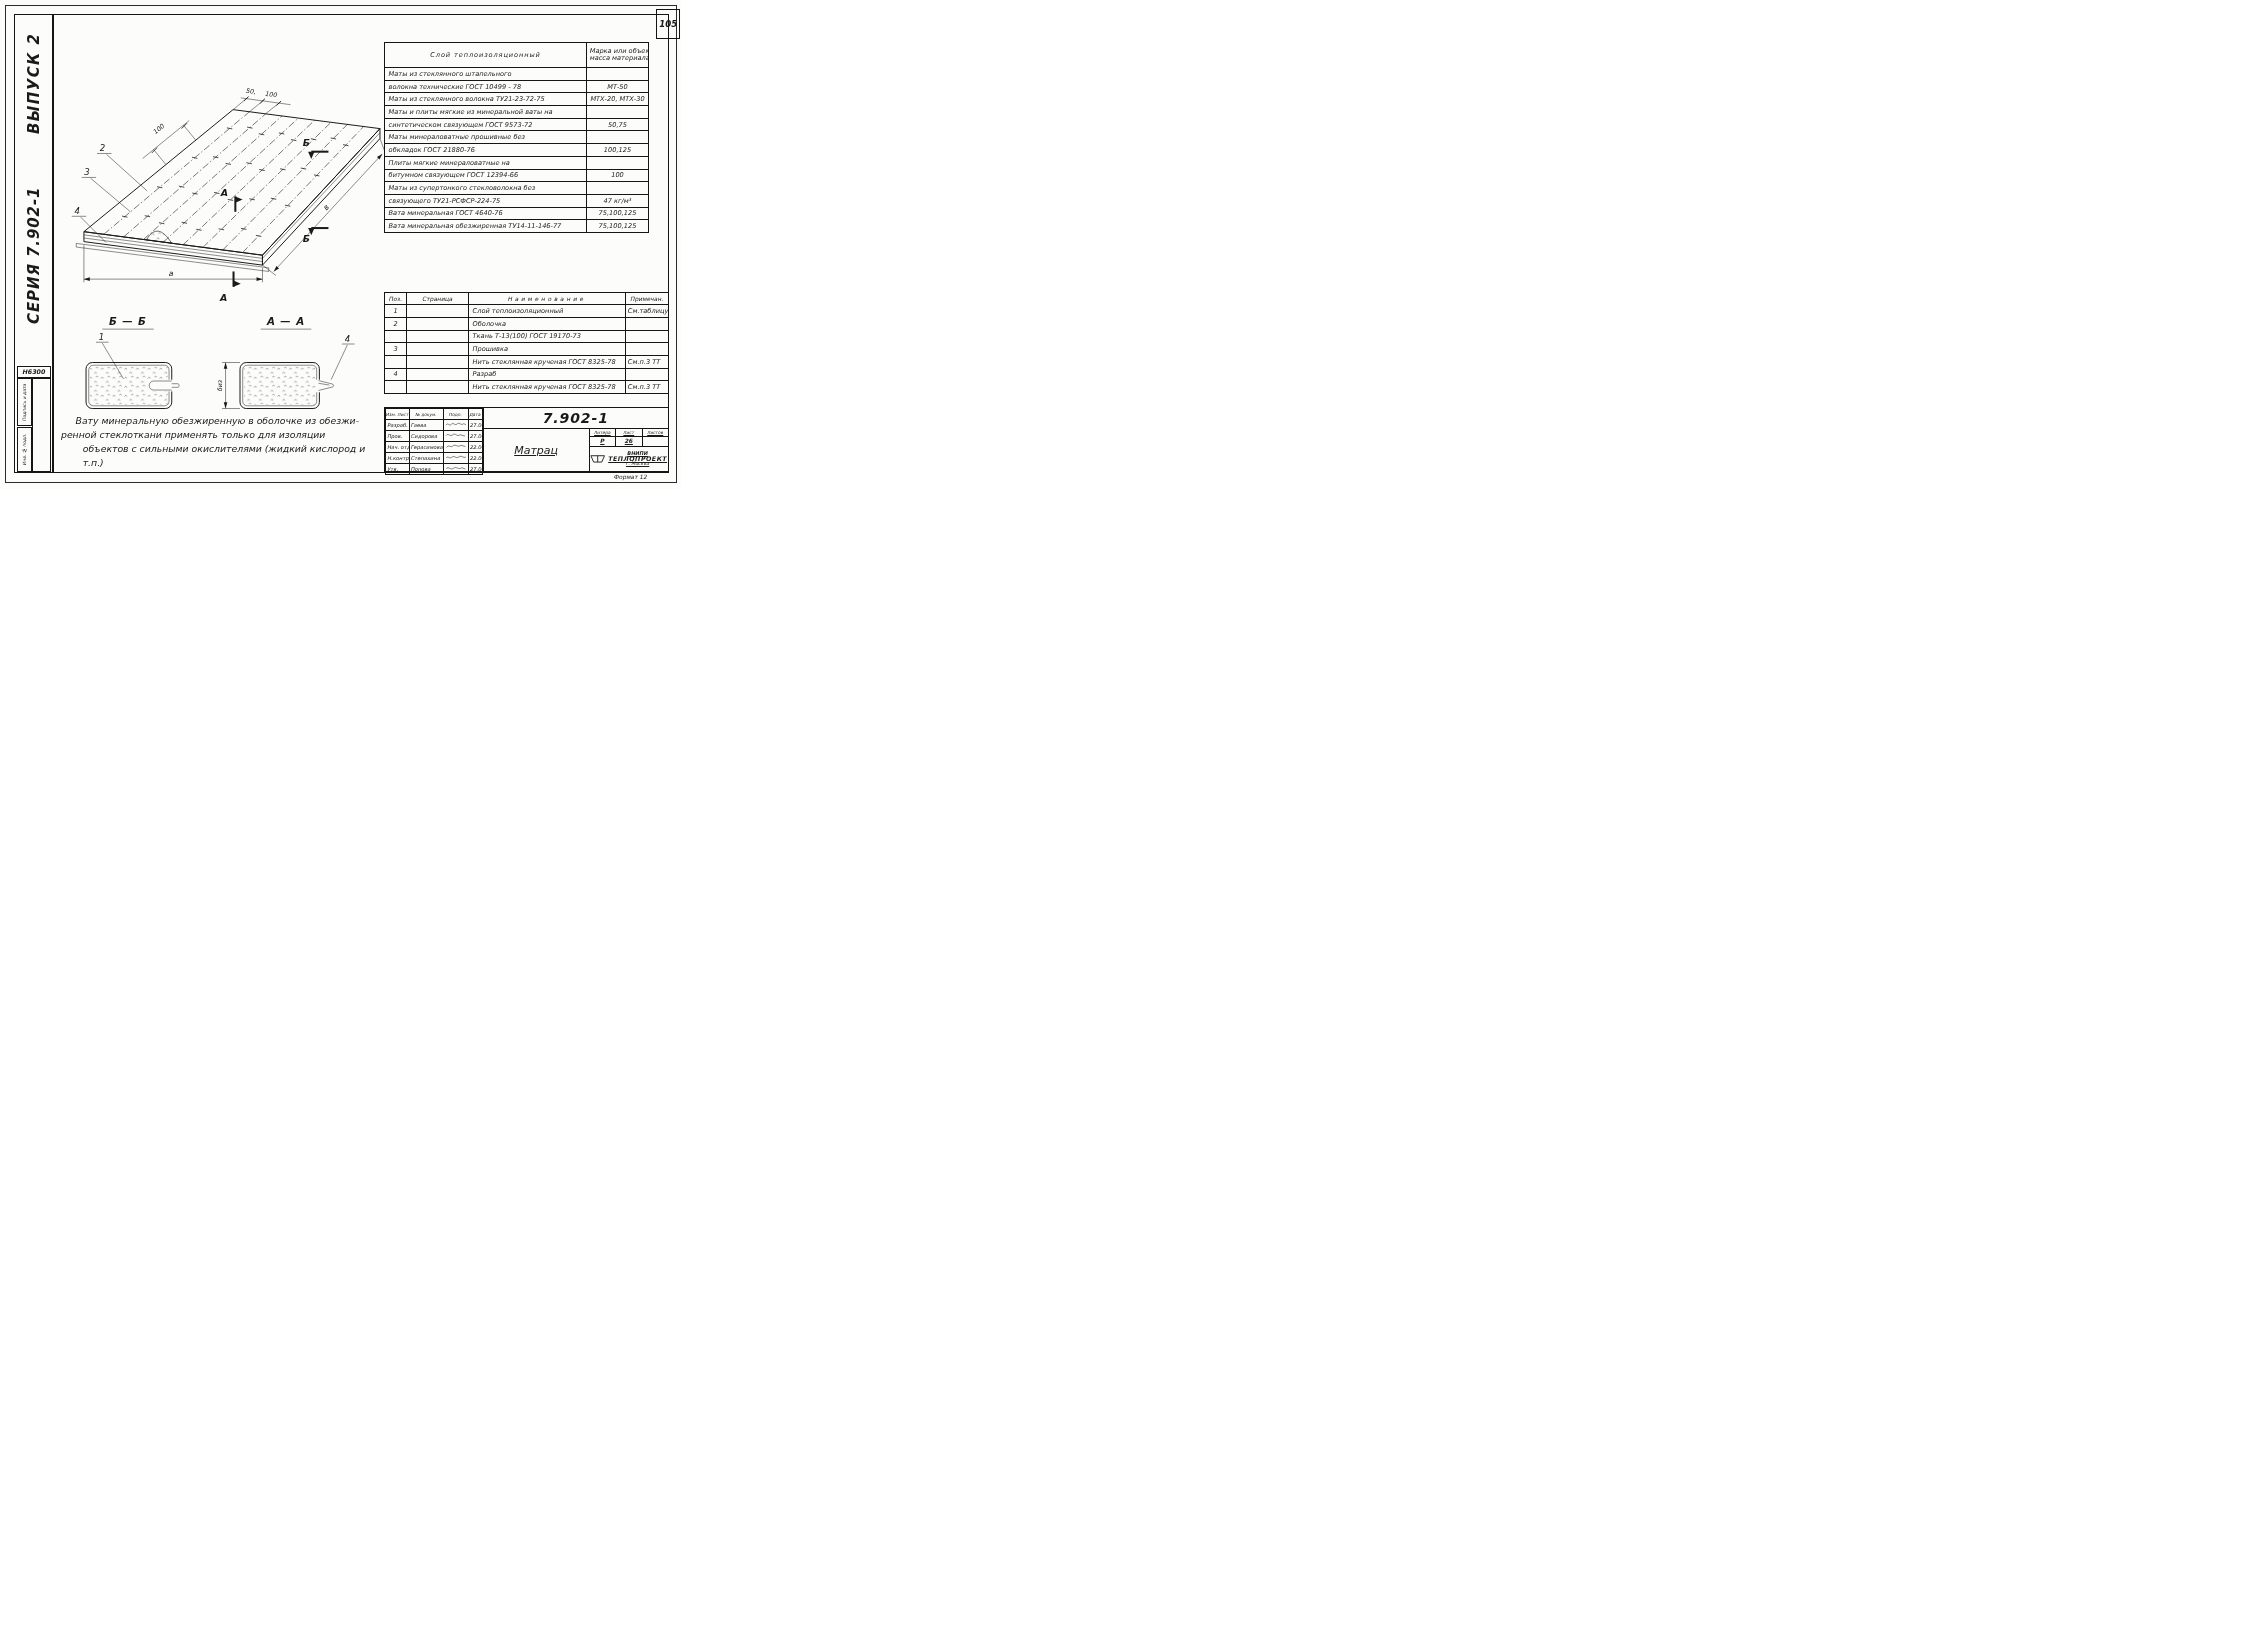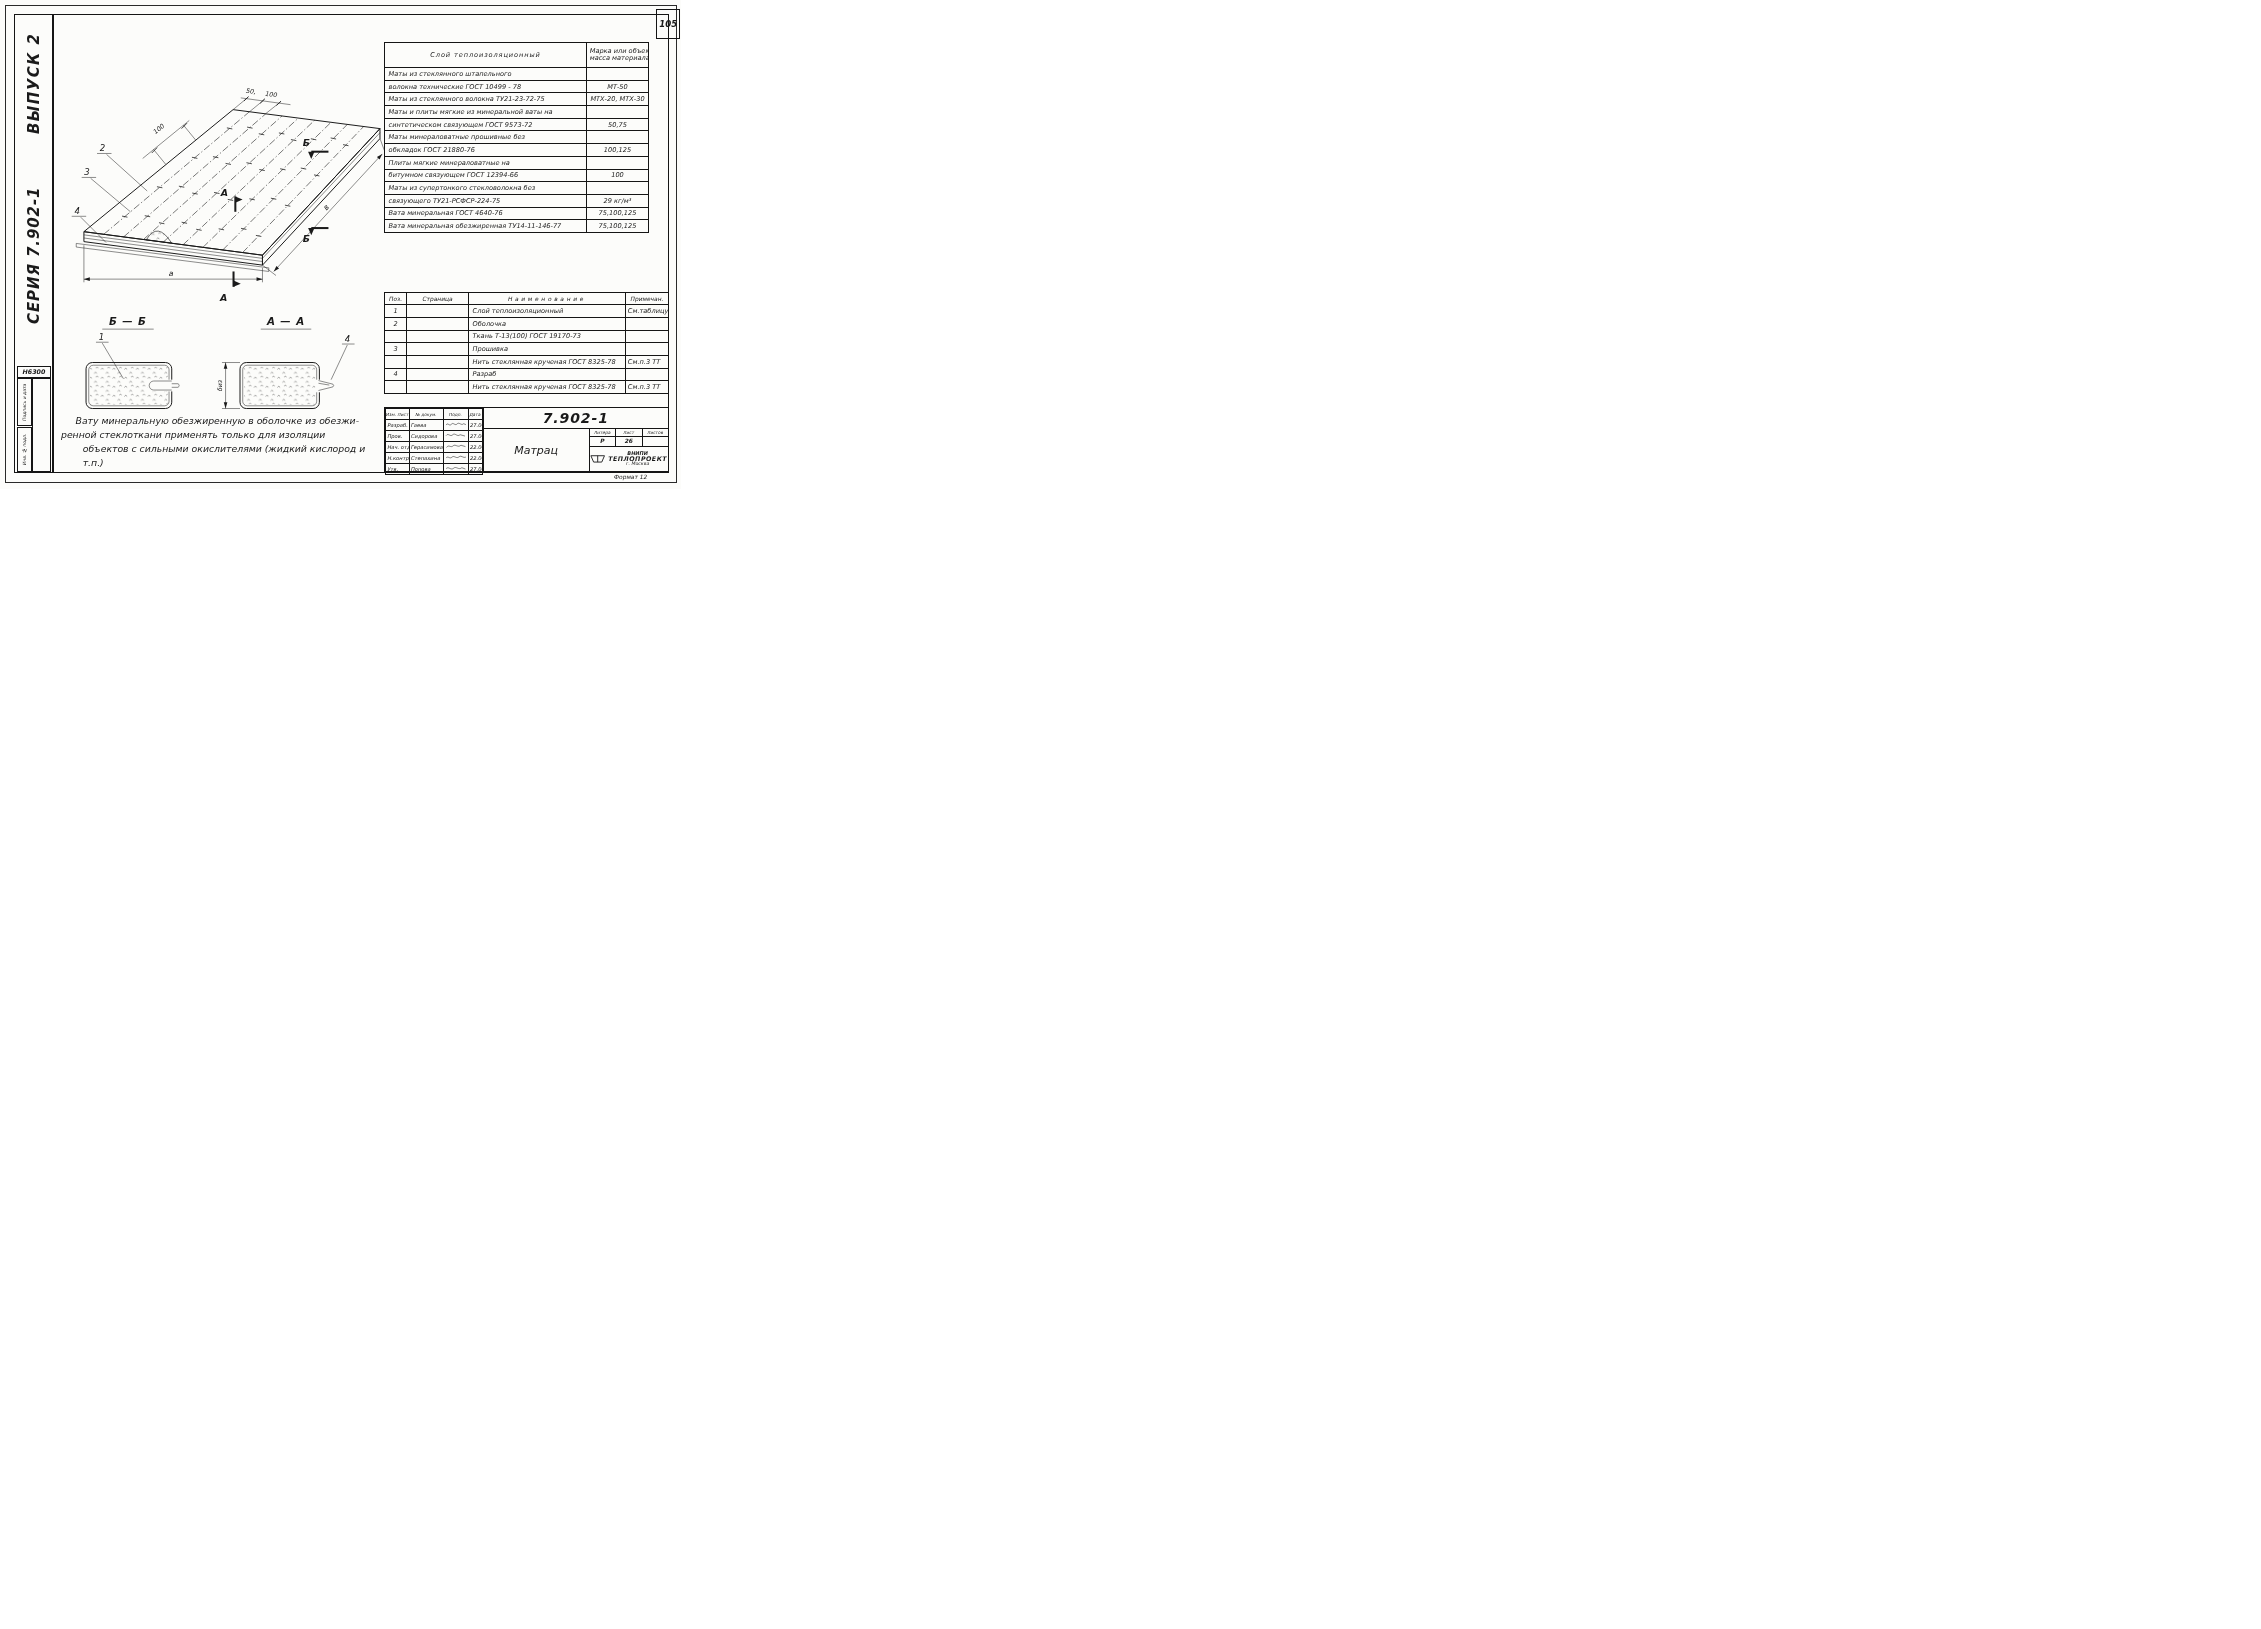--- a/index.html
+++ b/index.html
@@ -155,7 +155,7 @@
         </tr>
     <tr class="mat-row">
           <td class="mname">связующего ТУ21-РСФСР-224-75</td>
-          <td class="mmark">29 кг/м³</td>
+          <td class="mmark">47 кг/м³</td>
         </tr>
     <tr class="mat-row">
           <td class="mname">Вата минеральная ГОСТ 4640-76</td>

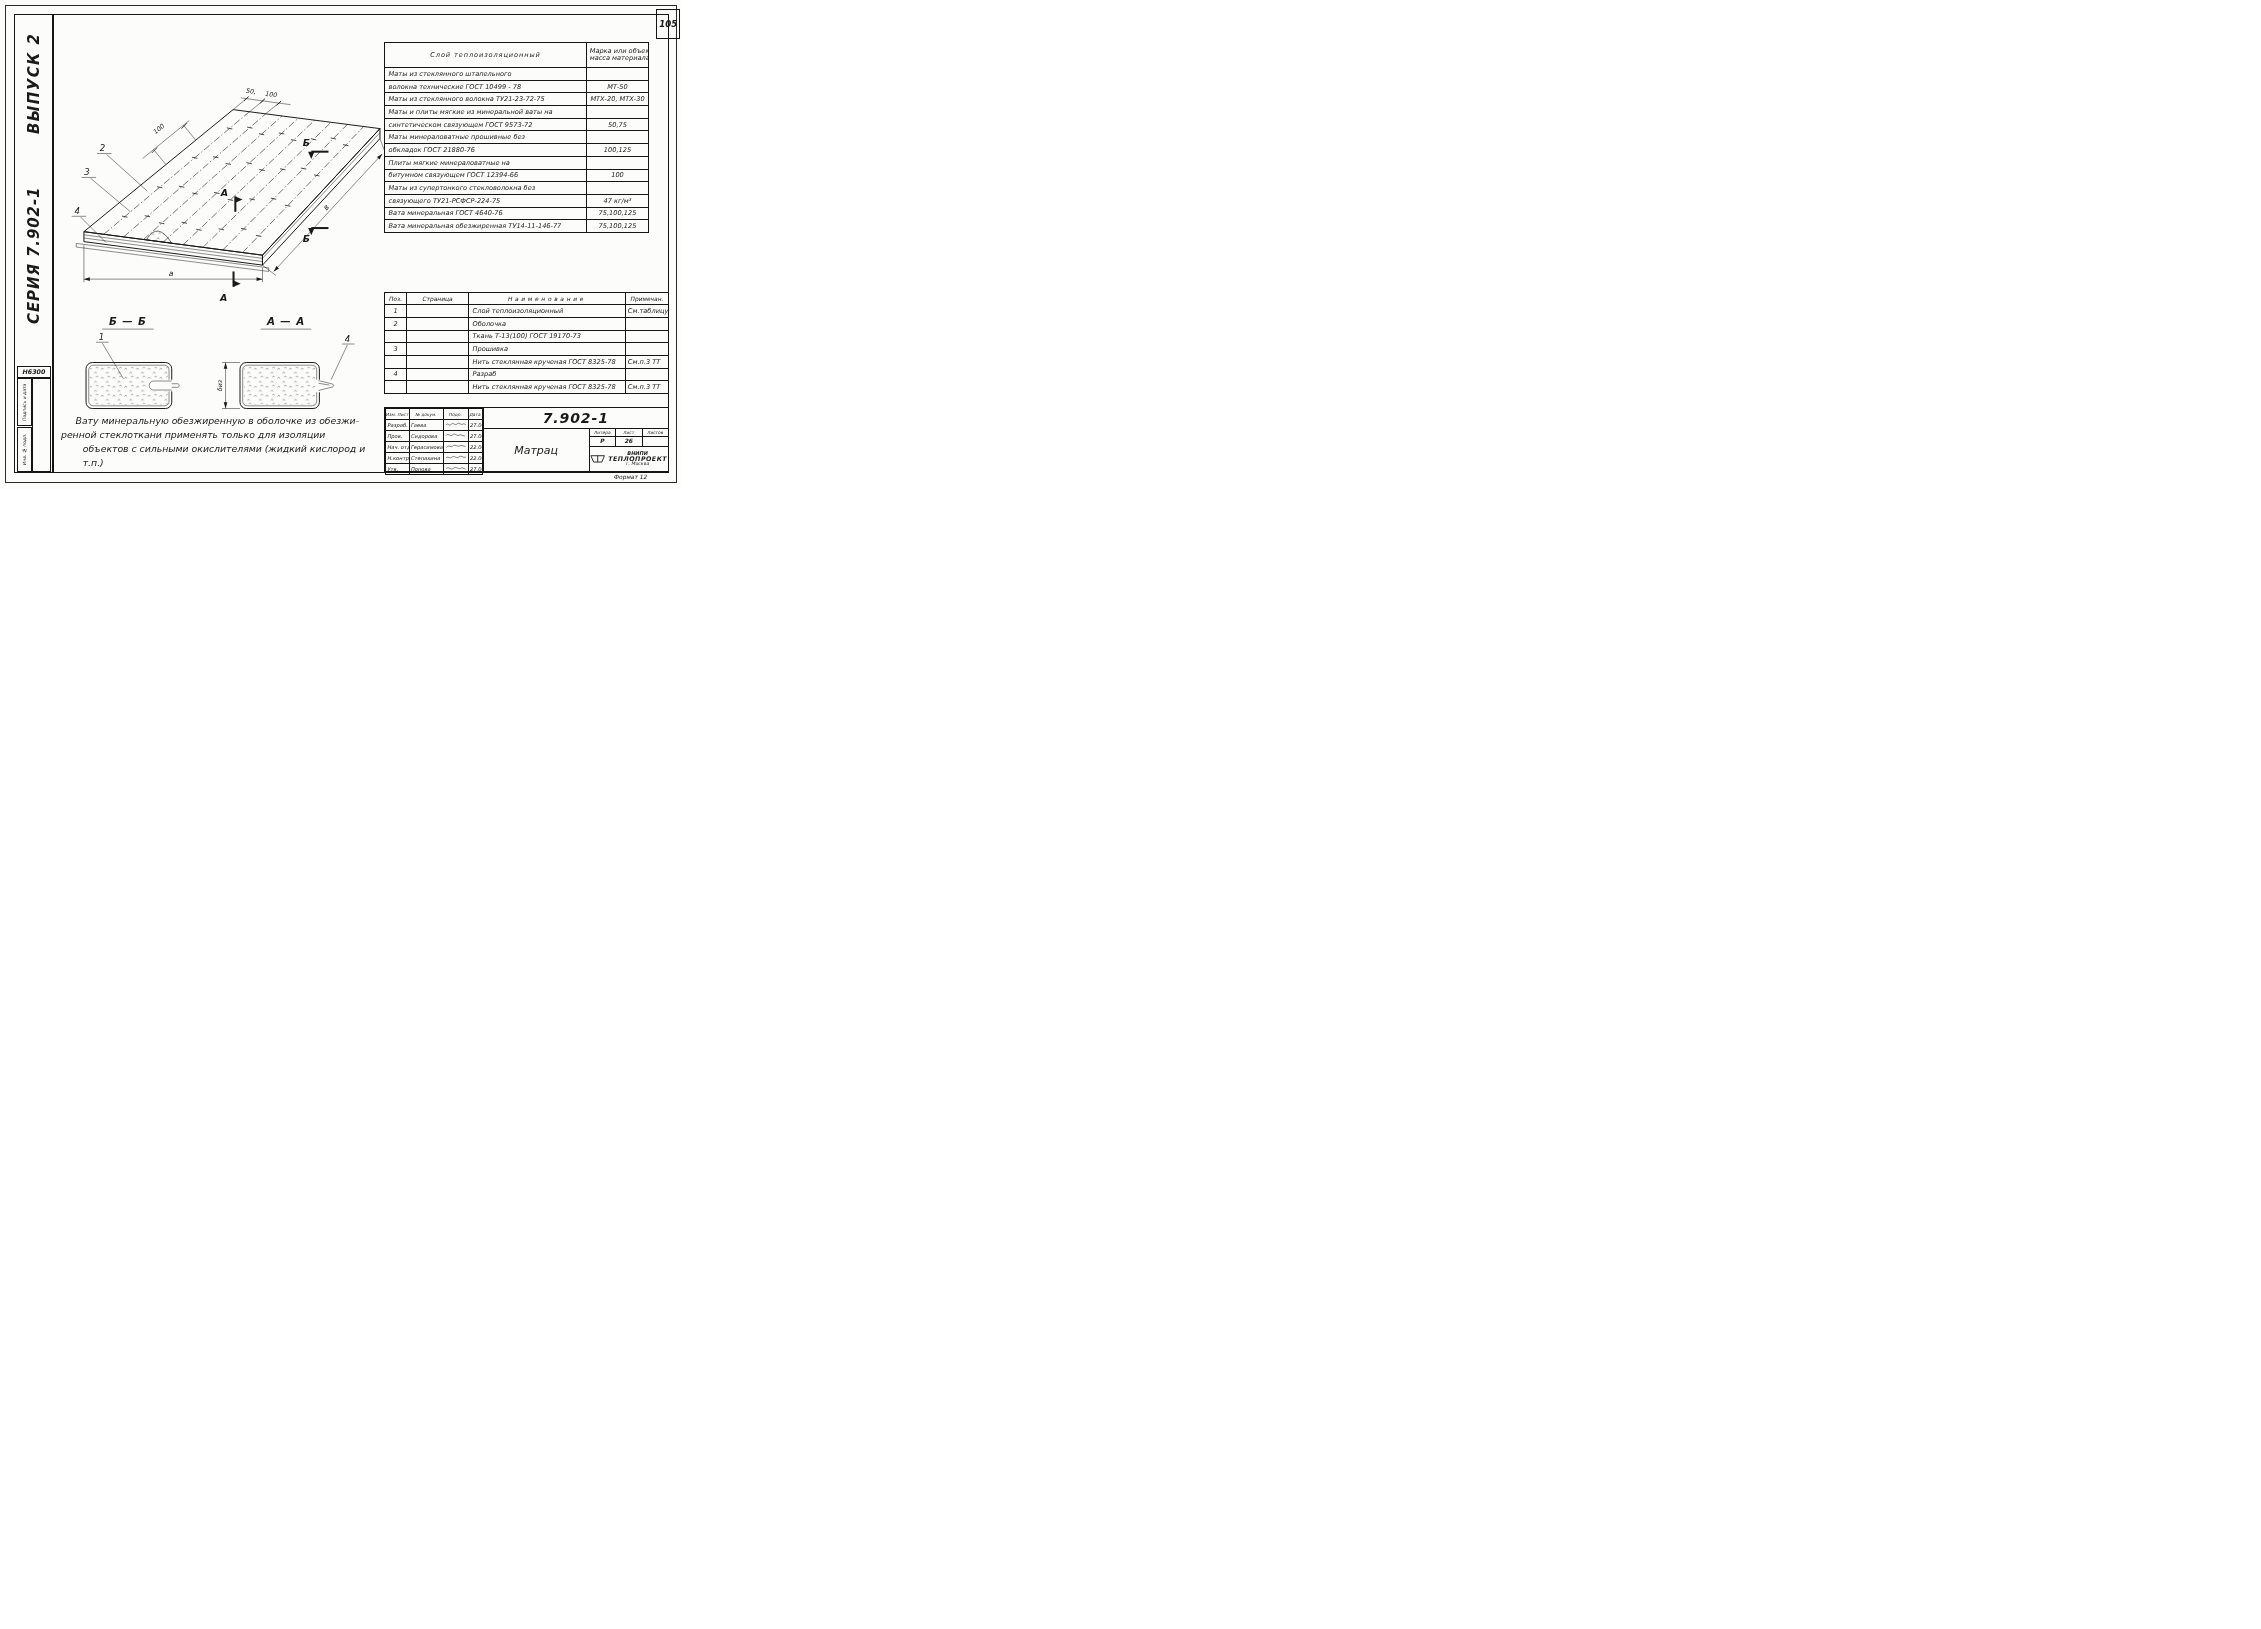--- a/index.html
+++ b/index.html
@@ -48,7 +48,7 @@
   .sig-cell{text-align:center;padding-left:0;}
   .tb-right{flex:1;display:flex;flex-direction:column;}
   .tb-docnum{height:21px;border-bottom:0.9px solid #151515;display:flex;align-items:center;justify-content:center;font-size:14px;font-weight:bold;letter-spacing:0.9px;}
-  .tb-lower{flex:1;display:flex;}
+  .tb-lower{flex:1;display:flex;text-decoration:underline;}
   .tb-title{width:106px;border-right:0.9px solid #151515;display:flex;align-items:center;justify-content:center;font-size:11px;}
   .tb-rightcol{flex:1;display:flex;flex-direction:column;}
   .tb-lls{height:18px;border-bottom:0.7px solid #151515;display:flex;}

